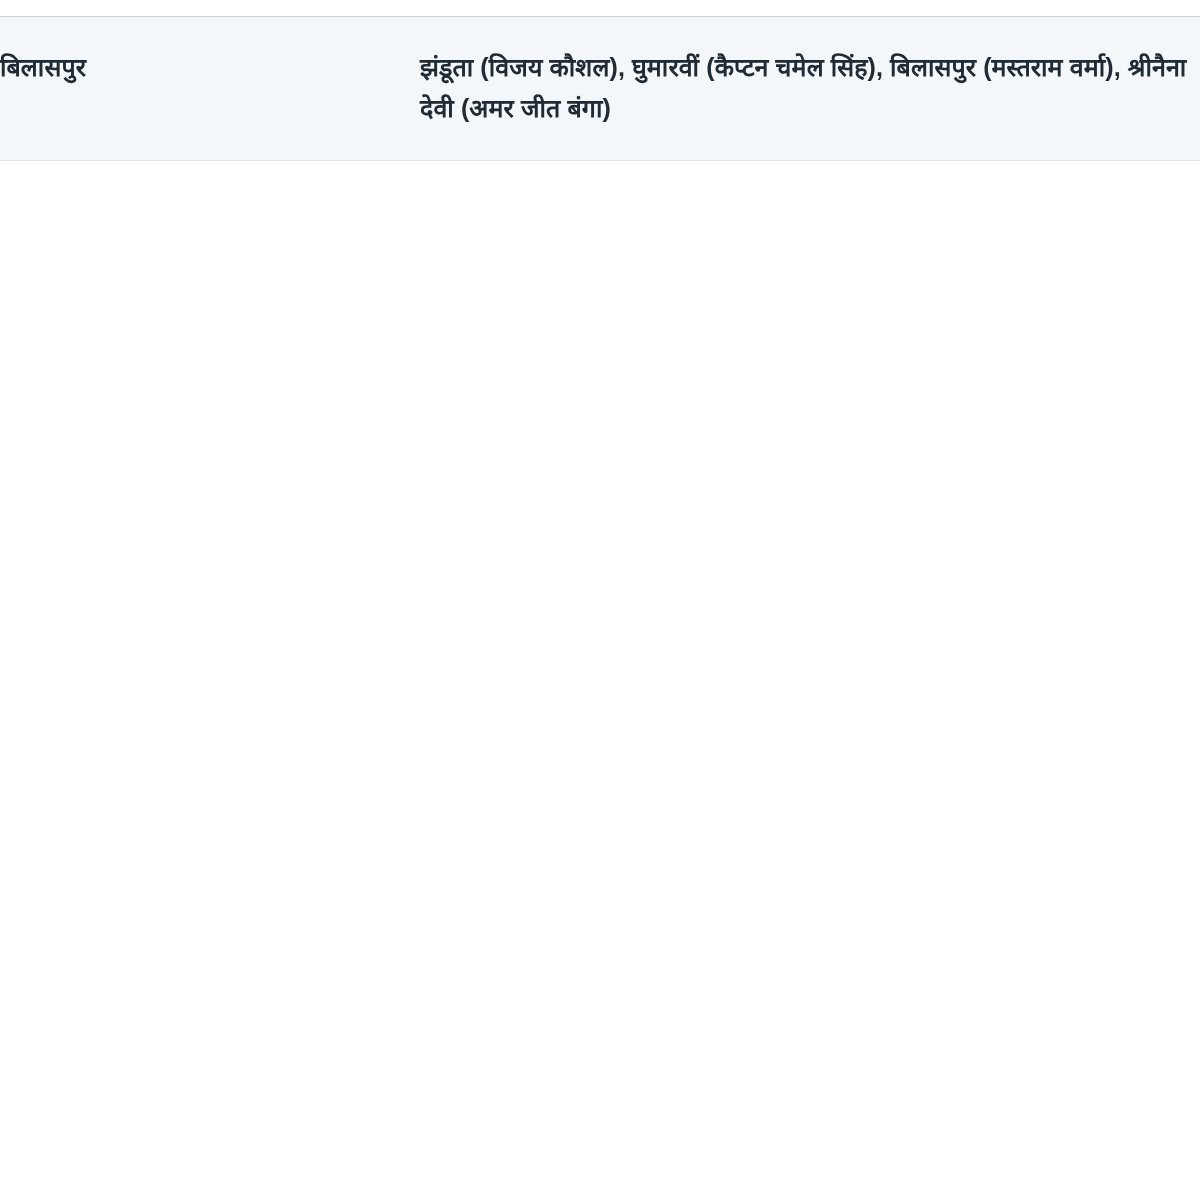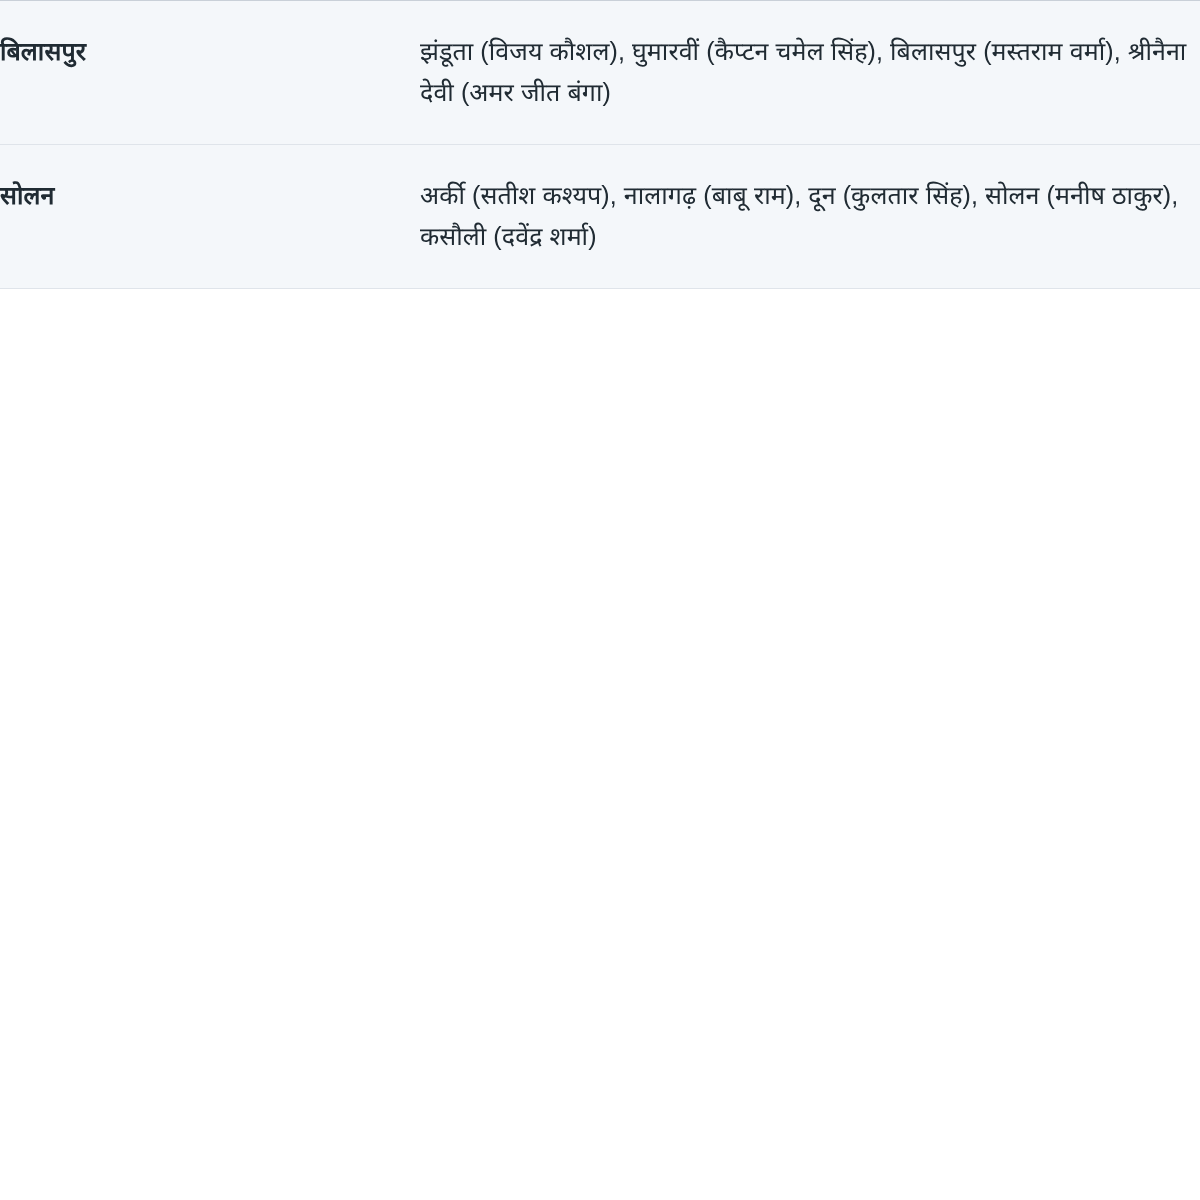--- a/index.html
+++ b/index.html
@@ -24,7 +24,7 @@
   .table-panel {
     position: absolute;
     left: 0;
-    top: 0;
+    top: 16px;
     width: 1200px;
     background: #f4f7fa;
     padding: 0;

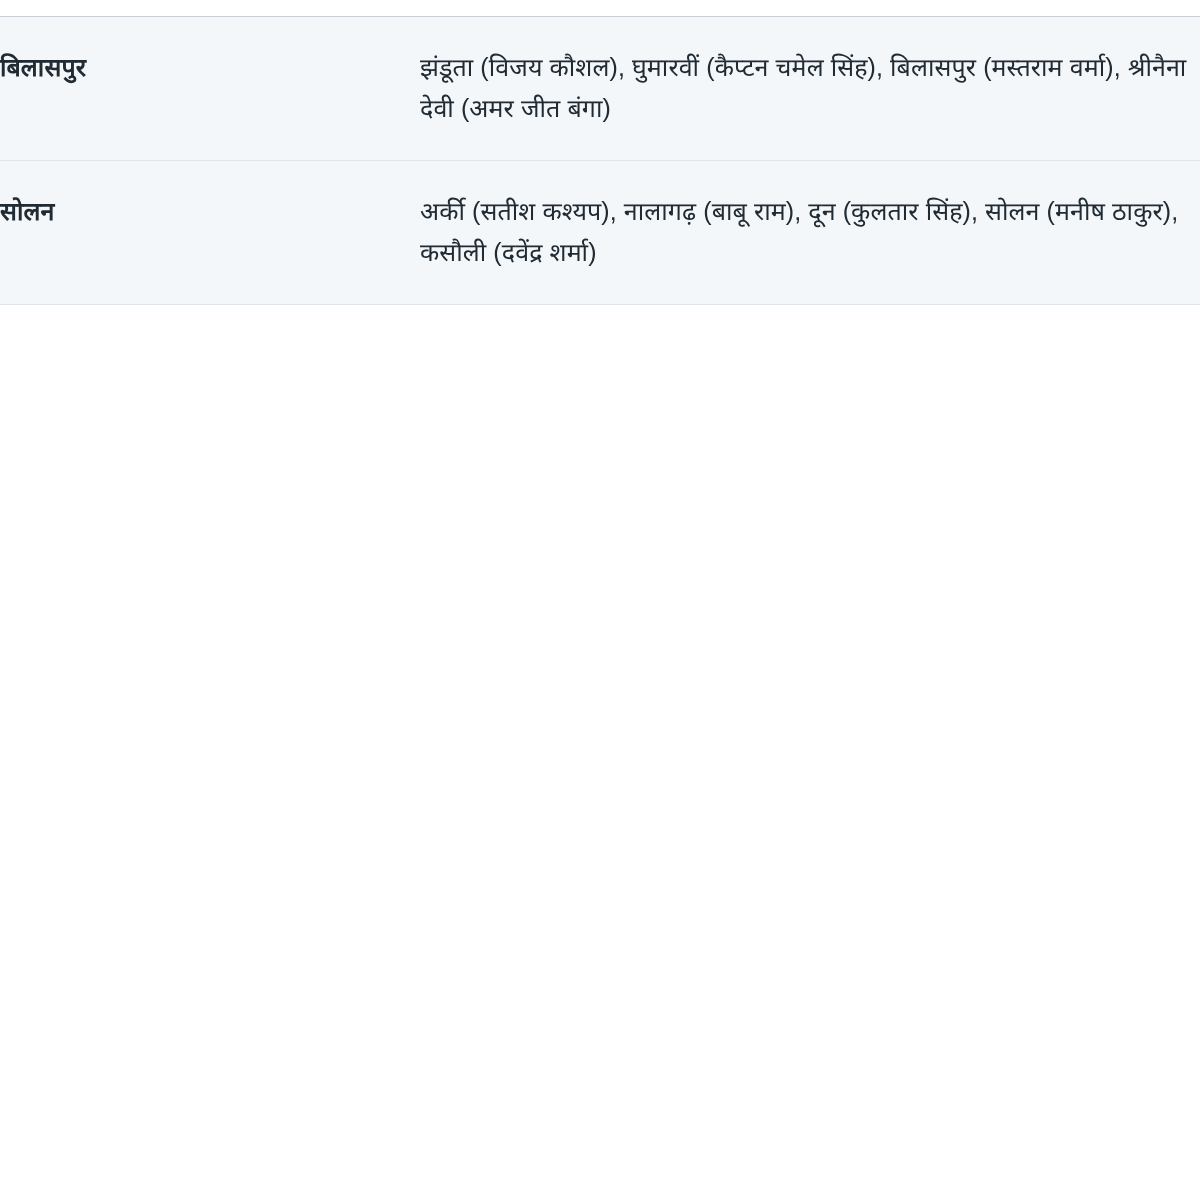--- a/index.html
+++ b/index.html
@@ -67,7 +67,7 @@
   td.seats-cell {
     padding-left: 0px;
     padding-right: 82px;
-    font-weight: 400;
+    font-weight: 700;
     margin-top: 33px;
   }
 

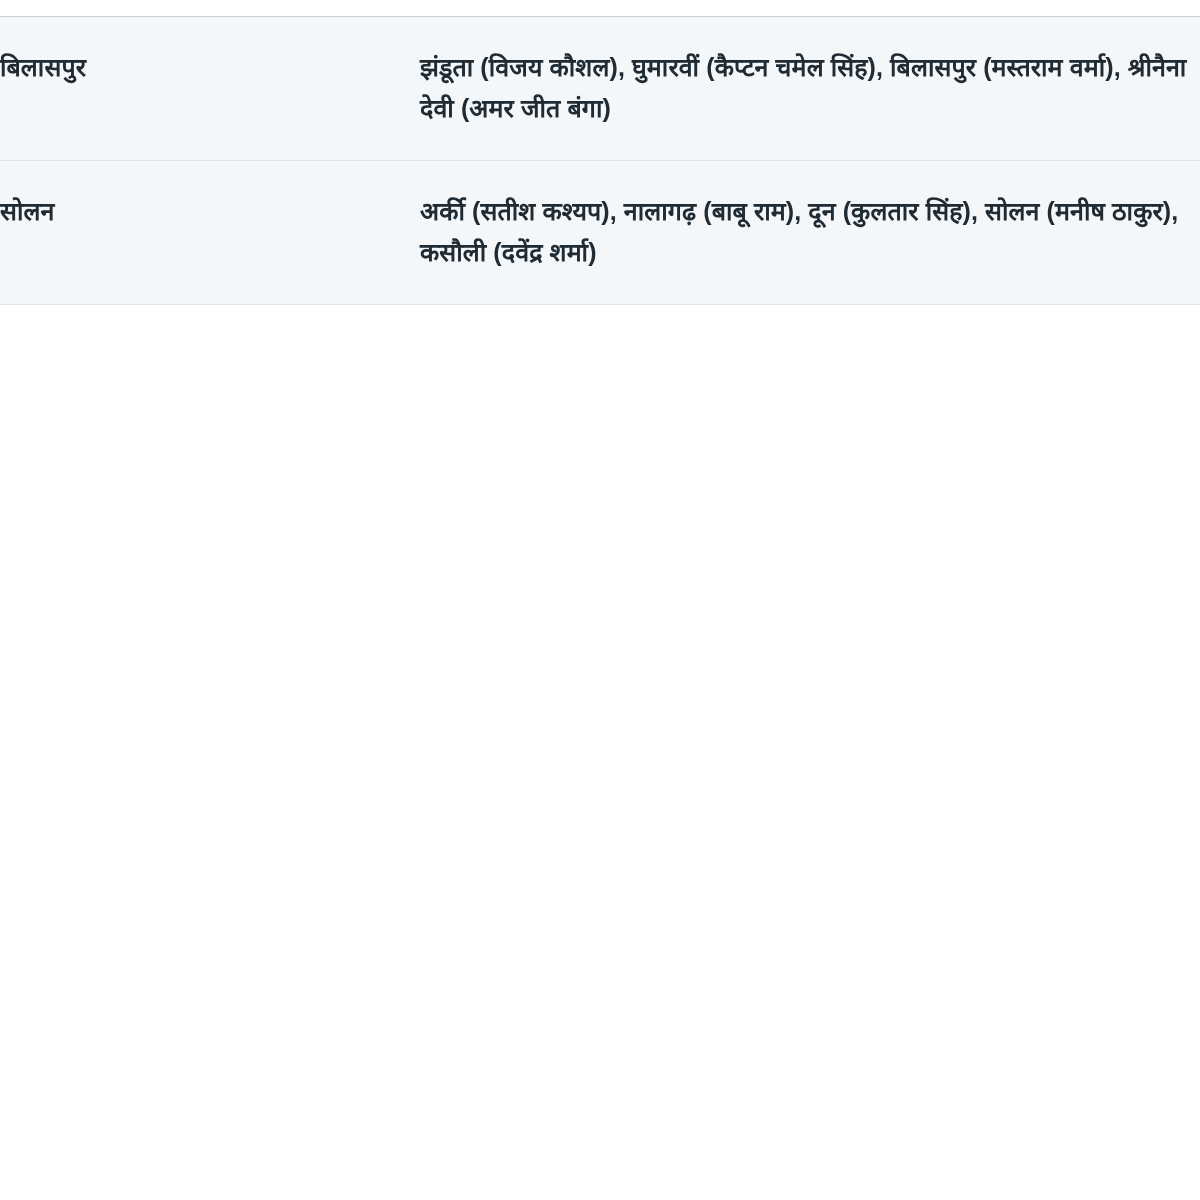--- a/index.html
+++ b/index.html
@@ -99,10 +99,6 @@
           <td class="district-cell">बिलासपुर</td>
           <td class="seats-cell">झंडूता (विजय कौशल), घुमारवीं (कैप्टन चमेल सिंह), बिलासपुर (मस्तराम वर्मा), श्रीनैना देवी (अमर जीत बंगा)</td>
         </tr>
-        <tr>
-          <td class="district-cell">सोलन</td>
-          <td class="seats-cell">अर्की (सतीश कश्यप), नालागढ़ (बाबू राम), दून (कुलतार सिंह), सोलन (मनीष ठाकुर), कसौली (दवेंद्र शर्मा)</td>
-        </tr>
       </tbody>
     </table>
     <div class="panel-bottom-rule"></div>

